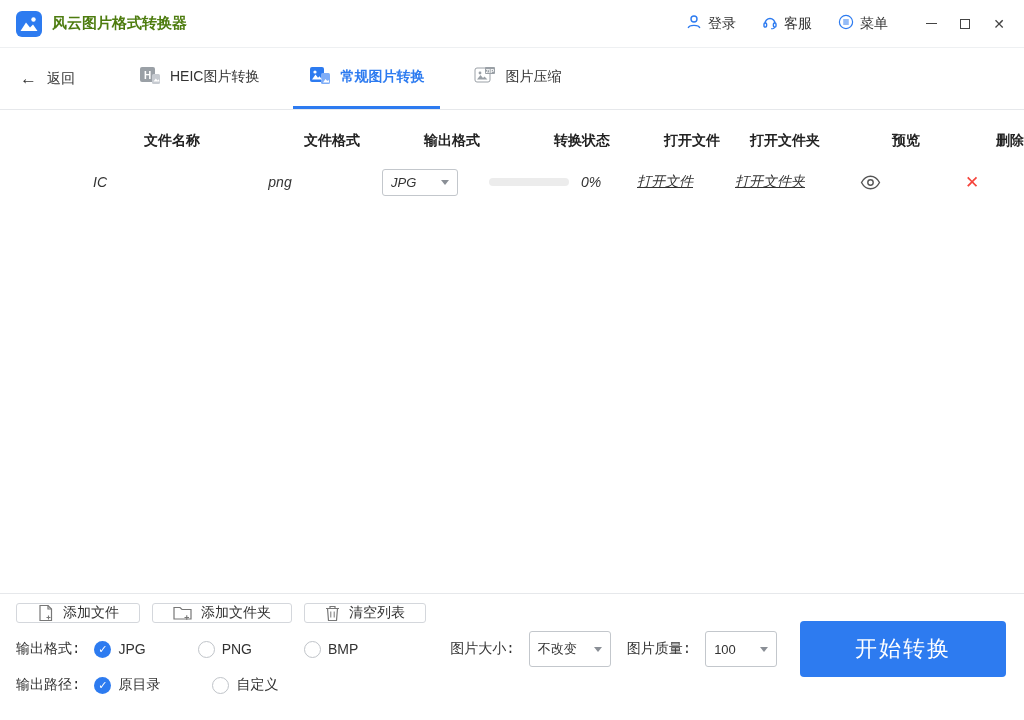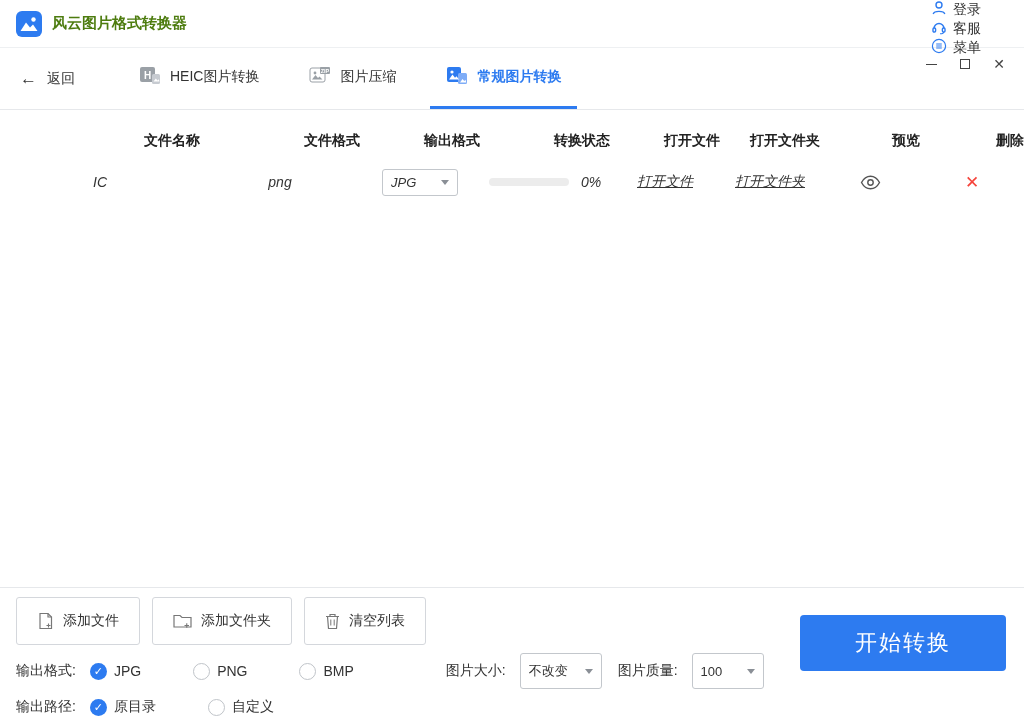--- a/index.html
+++ b/index.html
@@ -12,7 +12,7 @@
     padding-left:16px; border-bottom:1px solid #eef0f2; }
   .app-icon { width:26px; height:26px; display:inline-flex; }
   .app-title { font-size:15px; font-weight:bold; margin-left:10px; color:#4d7c0f; }
-  .titlebar-right { margin-left:auto; display:flex; align-items:center; height:100%;flex-direction:column; }
+  .titlebar-right { margin-left:auto; display:flex; align-items:center; height:100%; }
   .tb-item { display:flex; align-items:center; gap:6px; font-size:14px; color:#333;
     margin-right:26px; cursor:pointer; }
   .win-controls { display:flex; align-items:center; height:100%; }

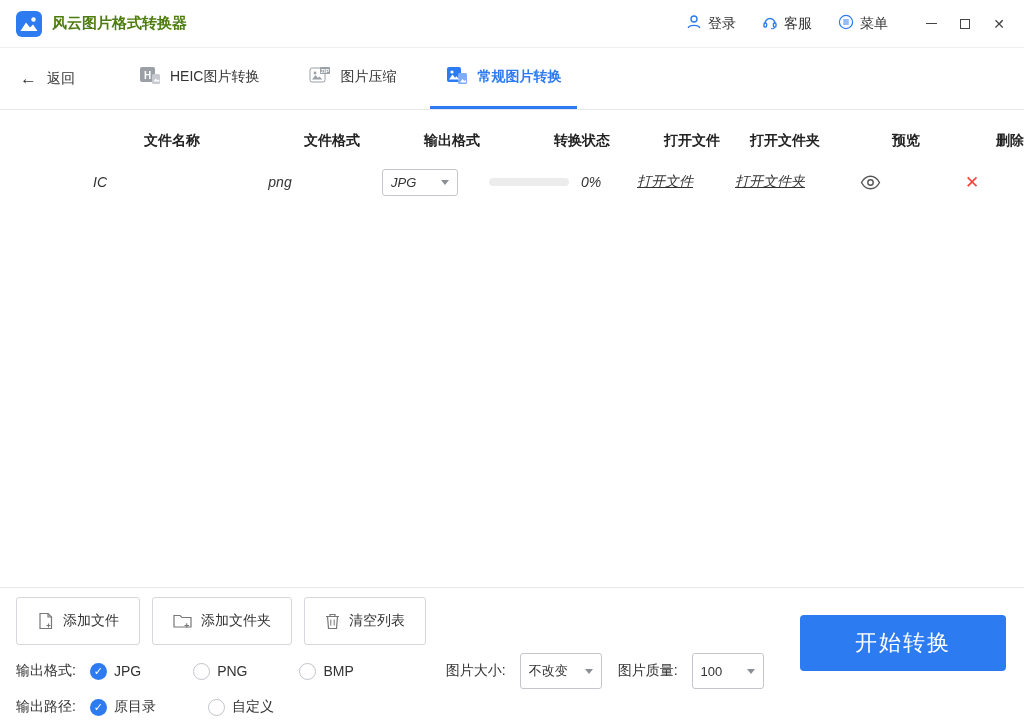--- a/index.html
+++ b/index.html
@@ -149,6 +149,18 @@
       </span>
       <span>HEIC图片转换</span>
     </div>
+    <div class="tab active">
+      <span>
+        <svg width="22" height="19" viewBox="0 0 22 19">
+            <rect x="1" y="1" width="14" height="15" rx="2" fill="#2d7bf0"></rect>
+            <rect x="12" y="7" width="9" height="11" rx="1.5" fill="#7fadf7"></rect>
+            <circle cx="6" cy="6" r="1.6" fill="#fff"></circle>
+            <path d="M3 13.5 L6.5 8.5 L9 11.8 L10.5 10.2 L13 13.5 Z" fill="#fff"></path>
+            <path d="M14 16.5 L16.5 13 L18.3 15 L19.5 13.8 L20.3 16.5 Z" fill="#fff"></path>
+          </svg>
+      </span>
+      <span>常规图片转换</span>
+    </div>
     <div class="tab">
       <span>
         <svg width="22" height="19" viewBox="0 0 22 19">
@@ -160,18 +172,6 @@
           </svg>
       </span>
       <span>图片压缩</span>
-    </div>
-    <div class="tab active">
-      <span>
-        <svg width="22" height="19" viewBox="0 0 22 19">
-            <rect x="1" y="1" width="14" height="15" rx="2" fill="#2d7bf0"></rect>
-            <rect x="12" y="7" width="9" height="11" rx="1.5" fill="#7fadf7"></rect>
-            <circle cx="6" cy="6" r="1.6" fill="#fff"></circle>
-            <path d="M3 13.5 L6.5 8.5 L9 11.8 L10.5 10.2 L13 13.5 Z" fill="#fff"></path>
-            <path d="M14 16.5 L16.5 13 L18.3 15 L19.5 13.8 L20.3 16.5 Z" fill="#fff"></path>
-          </svg>
-      </span>
-      <span>常规图片转换</span>
     </div>
   </nav>
 

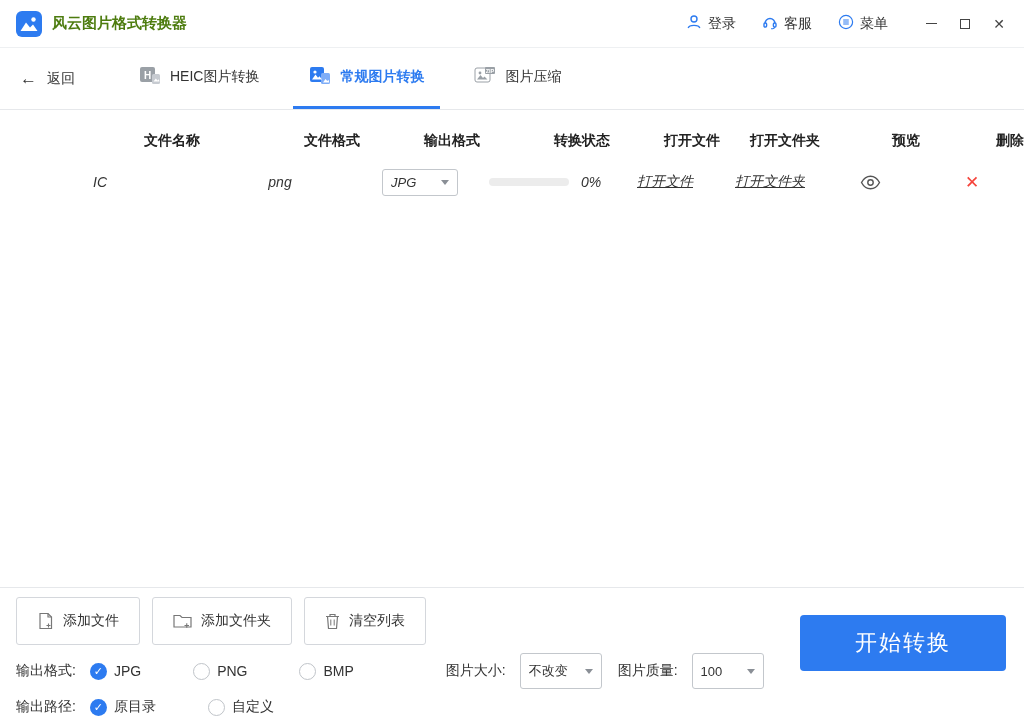--- a/index.html
+++ b/index.html
@@ -56,7 +56,7 @@
   
   .footer { flex:0 0 127px; border-top:1px solid #e6e8eb; padding:9px 16px 0; position:relative; }
   .btn-row { display:flex; gap:12px; }
-  .tool-btn { display:inline-flex; align-items:center; gap:9px; height:48px; padding:0 20px;
+  .tool-btn { display:inline-flex; align-items:center; gap:9px; height:20px; padding:0 20px;
     border:1px solid #d4d7dc; border-radius:3px; background:#fff; font-size:14px; color:#333; cursor:pointer; }
   .settings-row { display:flex; align-items:center; font-size:14px; color:#333; }
   .row1 { margin-top:12px; height:28px; }

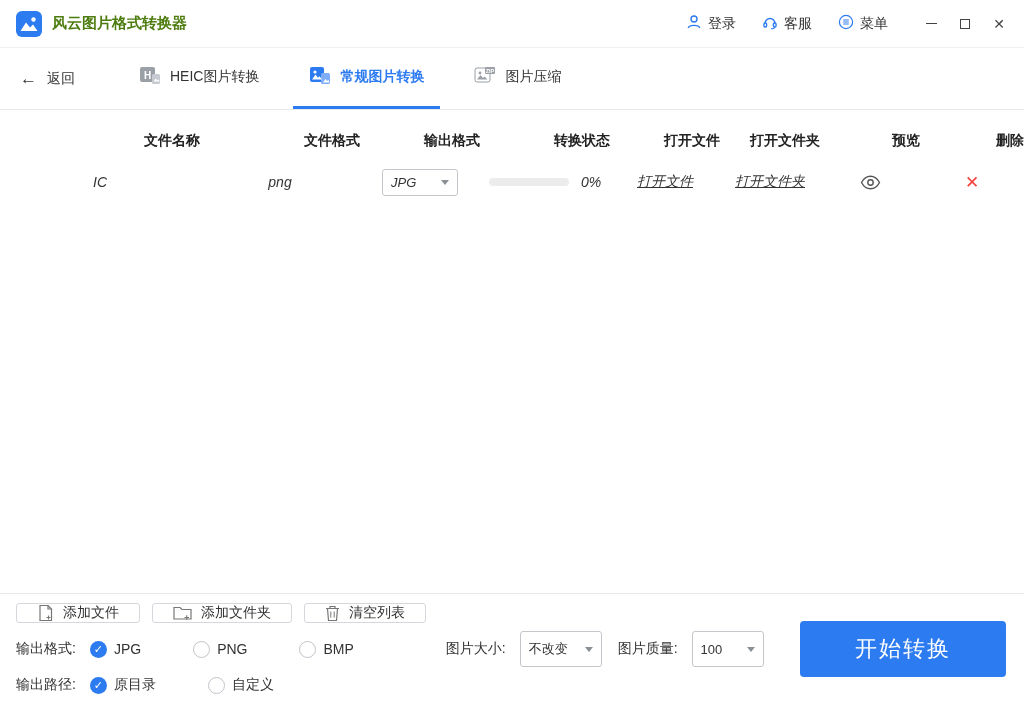--- a/index.html
+++ b/index.html
@@ -61,7 +61,7 @@
   .settings-row { display:flex; align-items:center; font-size:14px; color:#333; }
   .row1 { margin-top:12px; height:28px; }
   .row2 { margin-top:9px; height:26px; }
-  .set-label { margin-right:14px; }
+  .set-label { margin-right:14px;font-family:Liberation Mono, monospace; }
   .radio-item { display:flex; align-items:center; gap:7px; margin-right:52px; cursor:pointer; }
   .radio { width:17px; height:17px; border-radius:50%; flex:0 0 17px; }
   .radio.checked { background:#2d7bf0; color:#fff; display:flex; align-items:center;

